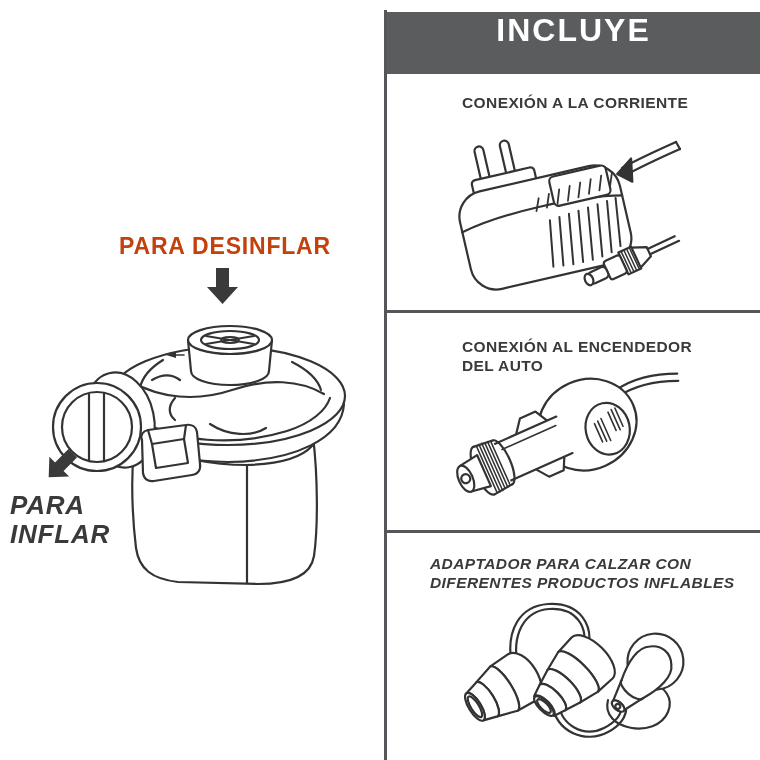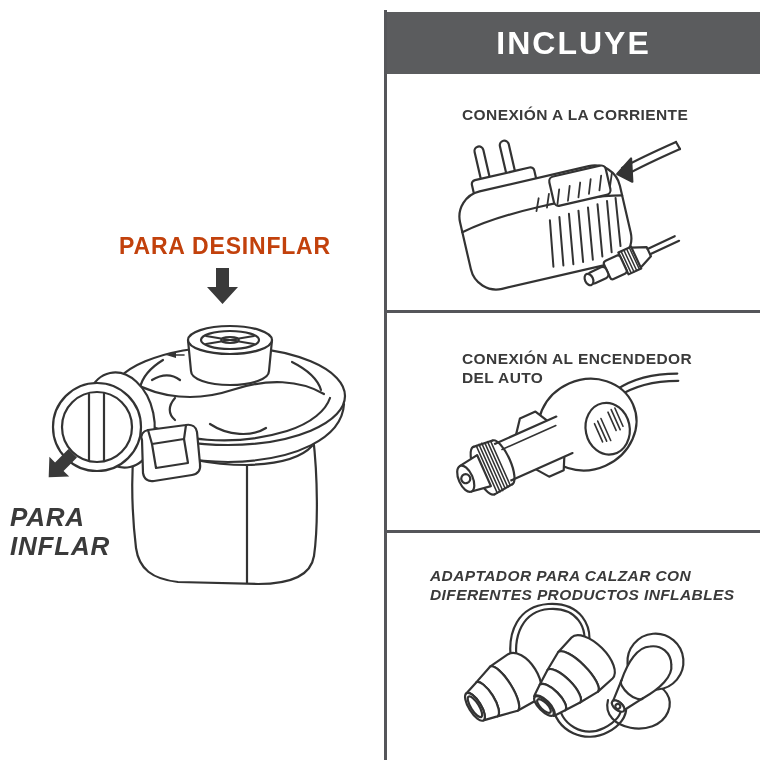--- a/index.html
+++ b/index.html
@@ -15,7 +15,7 @@
   .panel-left-border{left:384px;top:10px;width:3px;height:750px;background:#55565a;}
   .panel-header{
     left:387px;top:12px;width:373px;height:62px;background:#5b5c5e;
-    display:flex;align-items:center;justify-content:center;
+    display:flex;justify-content:center;
   }
   .panel-header .title{
     color:#ffffff;font-size:32px;font-weight:bold;letter-spacing:2px;

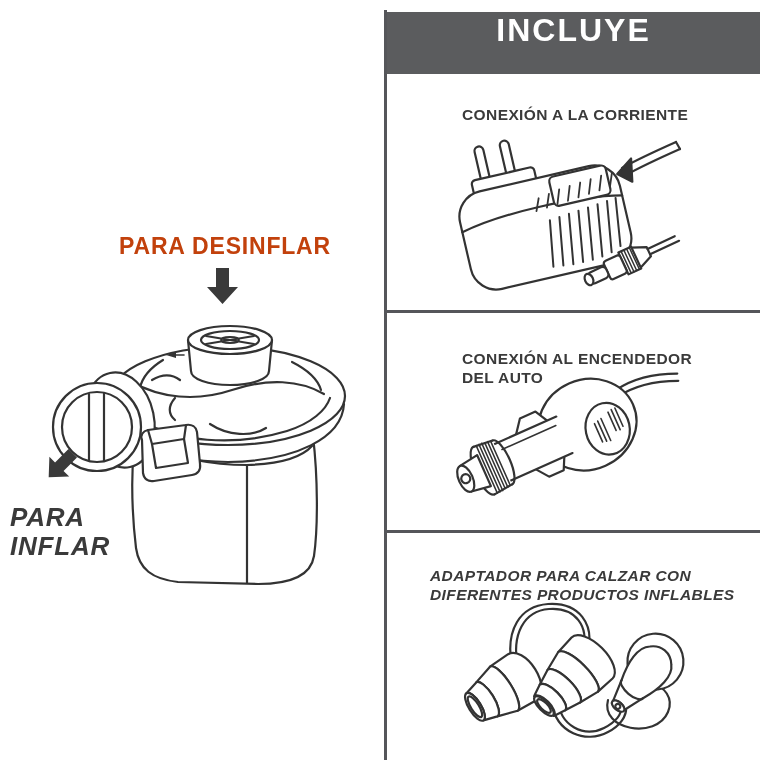--- a/index.html
+++ b/index.html
@@ -10,7 +10,7 @@
     color:#3a3a3a;
   }
   .abs{position:absolute;}
-  .preline{white-space:pre-line;margin-top:12px;}
+  .preline{white-space:pre-line;}
   
   .panel-left-border{left:384px;top:10px;width:3px;height:750px;background:#55565a;}
   .panel-header{

